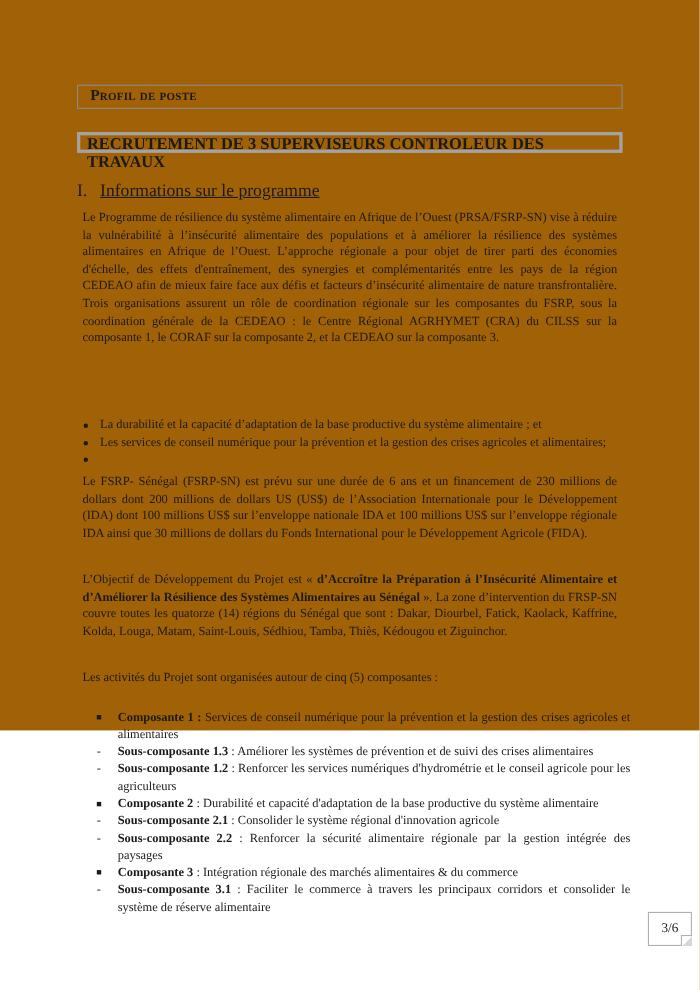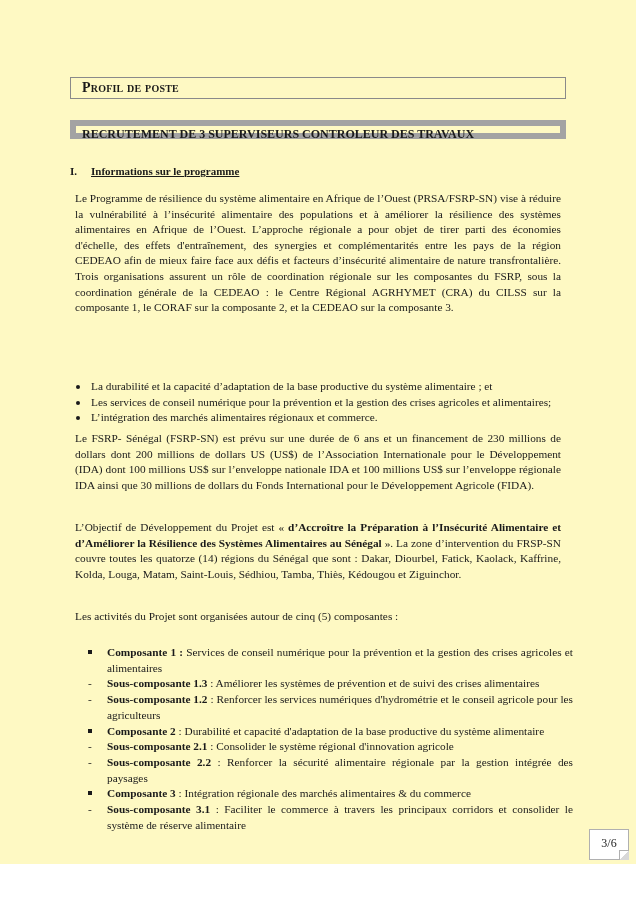--- a/index.html
+++ b/index.html
@@ -7,7 +7,7 @@
       width: 636px; height: 900px; position: relative; overflow: hidden;
       font-family: "Liberation Serif", serif; color: #1a1a1a;
     }
-    .page { position: absolute; left: 0; top: 0; width: 636px; height: 864px; background: #fef9c3; }
+    .page { position: absolute; left: 0; top: 0; width: 636px; height: 664px; background: #a16207; }
     .box1 {
       position: absolute; left: 70px; top: 77px; width: 496px; height: 22px;
       border: 1px solid #8a8a8a; box-sizing: border-box;

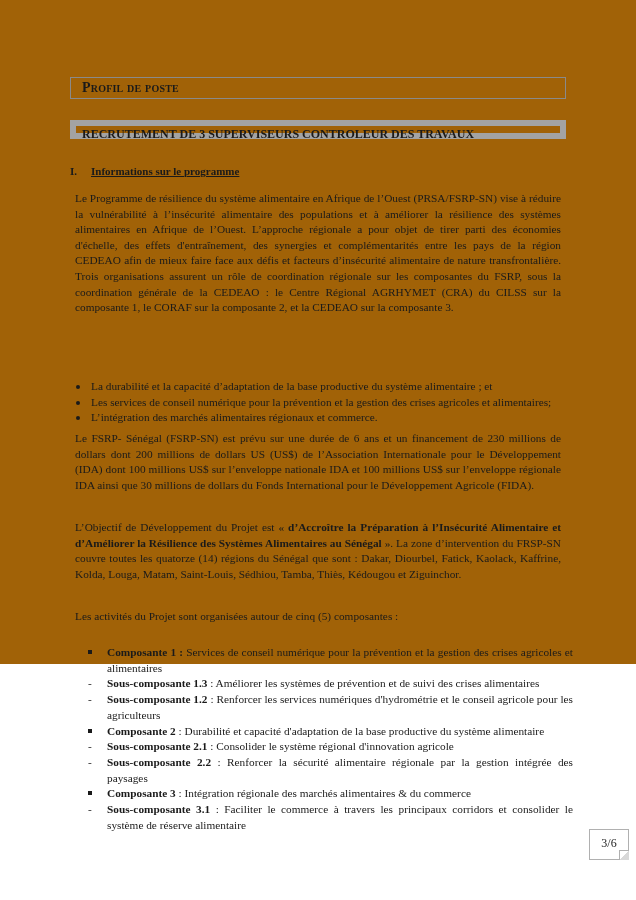--- a/index.html
+++ b/index.html
@@ -16,9 +16,9 @@
     }
     .box2 {
       position: absolute; left: 70px; top: 120px; width: 496px; height: 19px;
-      border: 6px solid #a3a3a3; box-sizing: border-box;
+      border: 3px solid #a3a3a3; box-sizing: border-box;
       padding-left: 6px; line-height: 17px;
-      font-weight: bold; font-size: 12px;
+      font-weight: bold; font-size: 15px;
     }
     .section-title {
       position: absolute; left: 70px; top: 165px; font-weight: bold; font-size: 11px;

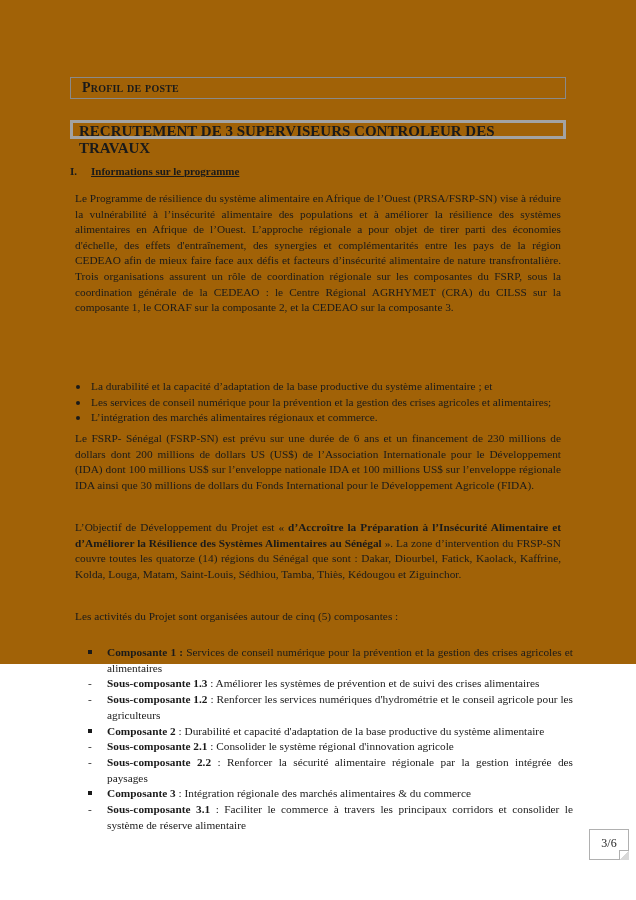--- a/index.html
+++ b/index.html
@@ -21,7 +21,7 @@
       font-weight: bold; font-size: 15px;
     }
     .section-title {
-      position: absolute; left: 70px; top: 165px; font-weight: bold; font-size: 11px;
+      position: absolute; left: 70px; top: 165px; font-weight: normal; font-size: 16px;
     }
     .section-title .num { display: inline-block; width: 21px; }
     .section-title .txt { text-decoration: underline; }

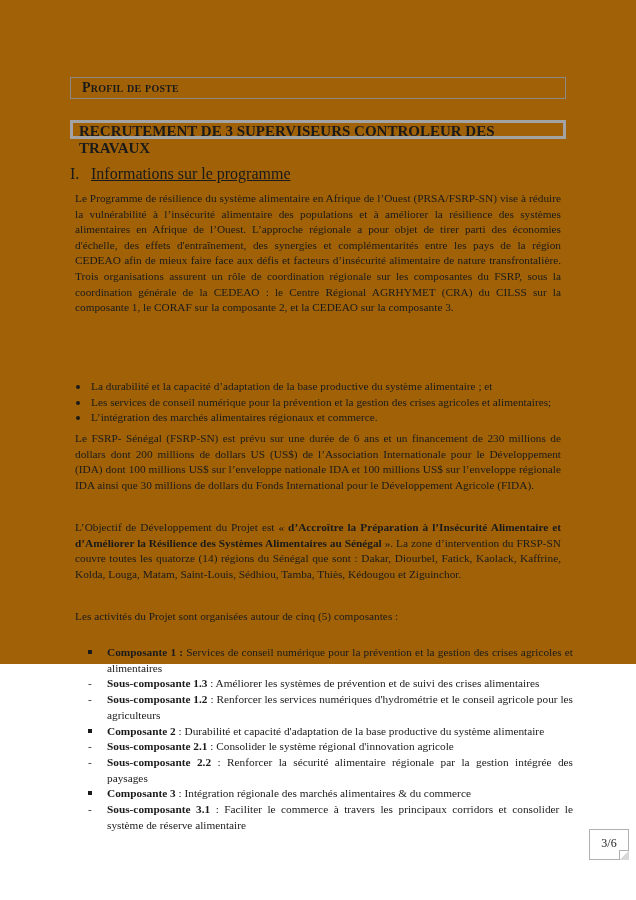--- a/index.html
+++ b/index.html
@@ -88,7 +88,7 @@
   <ul class="bullets">
     <li><span class="dot"></span><span>La durabilité et la capacité d’adaptation de la base productive du système alimentaire ; et</span></li>
     <li><span class="dot"></span><span>Les services de conseil numérique pour la prévention et la gestion des crises agricoles et alimentaires;</span></li>
-    <li><span class="dot"></span><span>L’intégration des marchés alimentaires régionaux et commerce.</span></li>
+    <li><span class="dot"></span></li>
   </ul>
 
   <div class="body-text p3">Le FSRP- Sénégal (FSRP-SN) est prévu sur une durée de 6 ans et un financement de 230 millions de dollars dont 200 millions de dollars US (US$) de l’Association Internationale pour le Développement (IDA) dont 100 millions US$ sur l’enveloppe nationale IDA et 100 millions US$ sur l’enveloppe régionale IDA ainsi que 30 millions de dollars du Fonds International pour le Développement Agricole (FIDA).</div>

